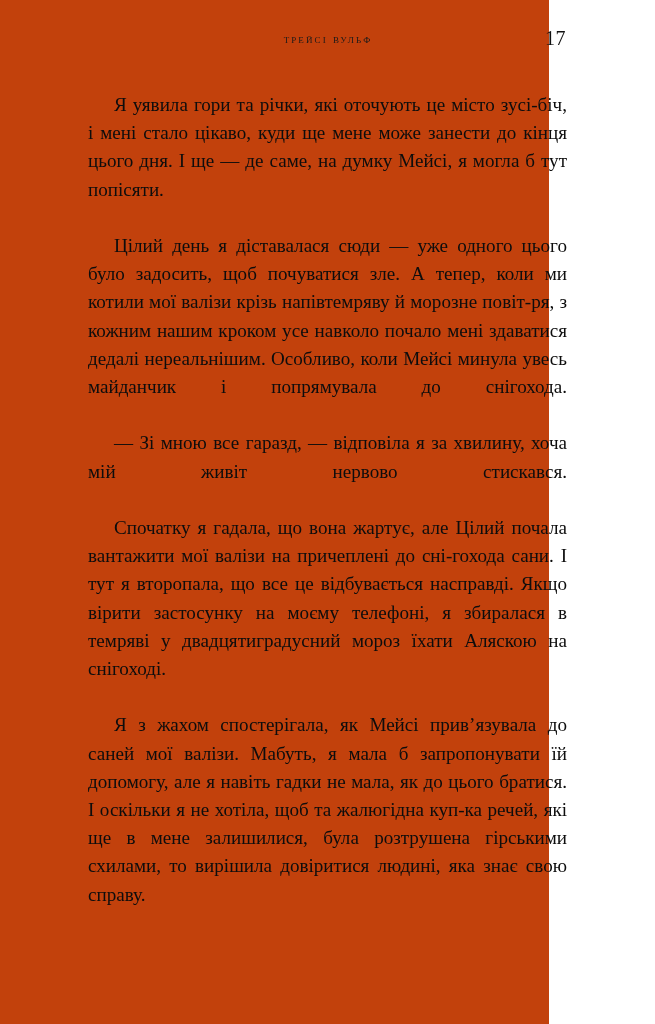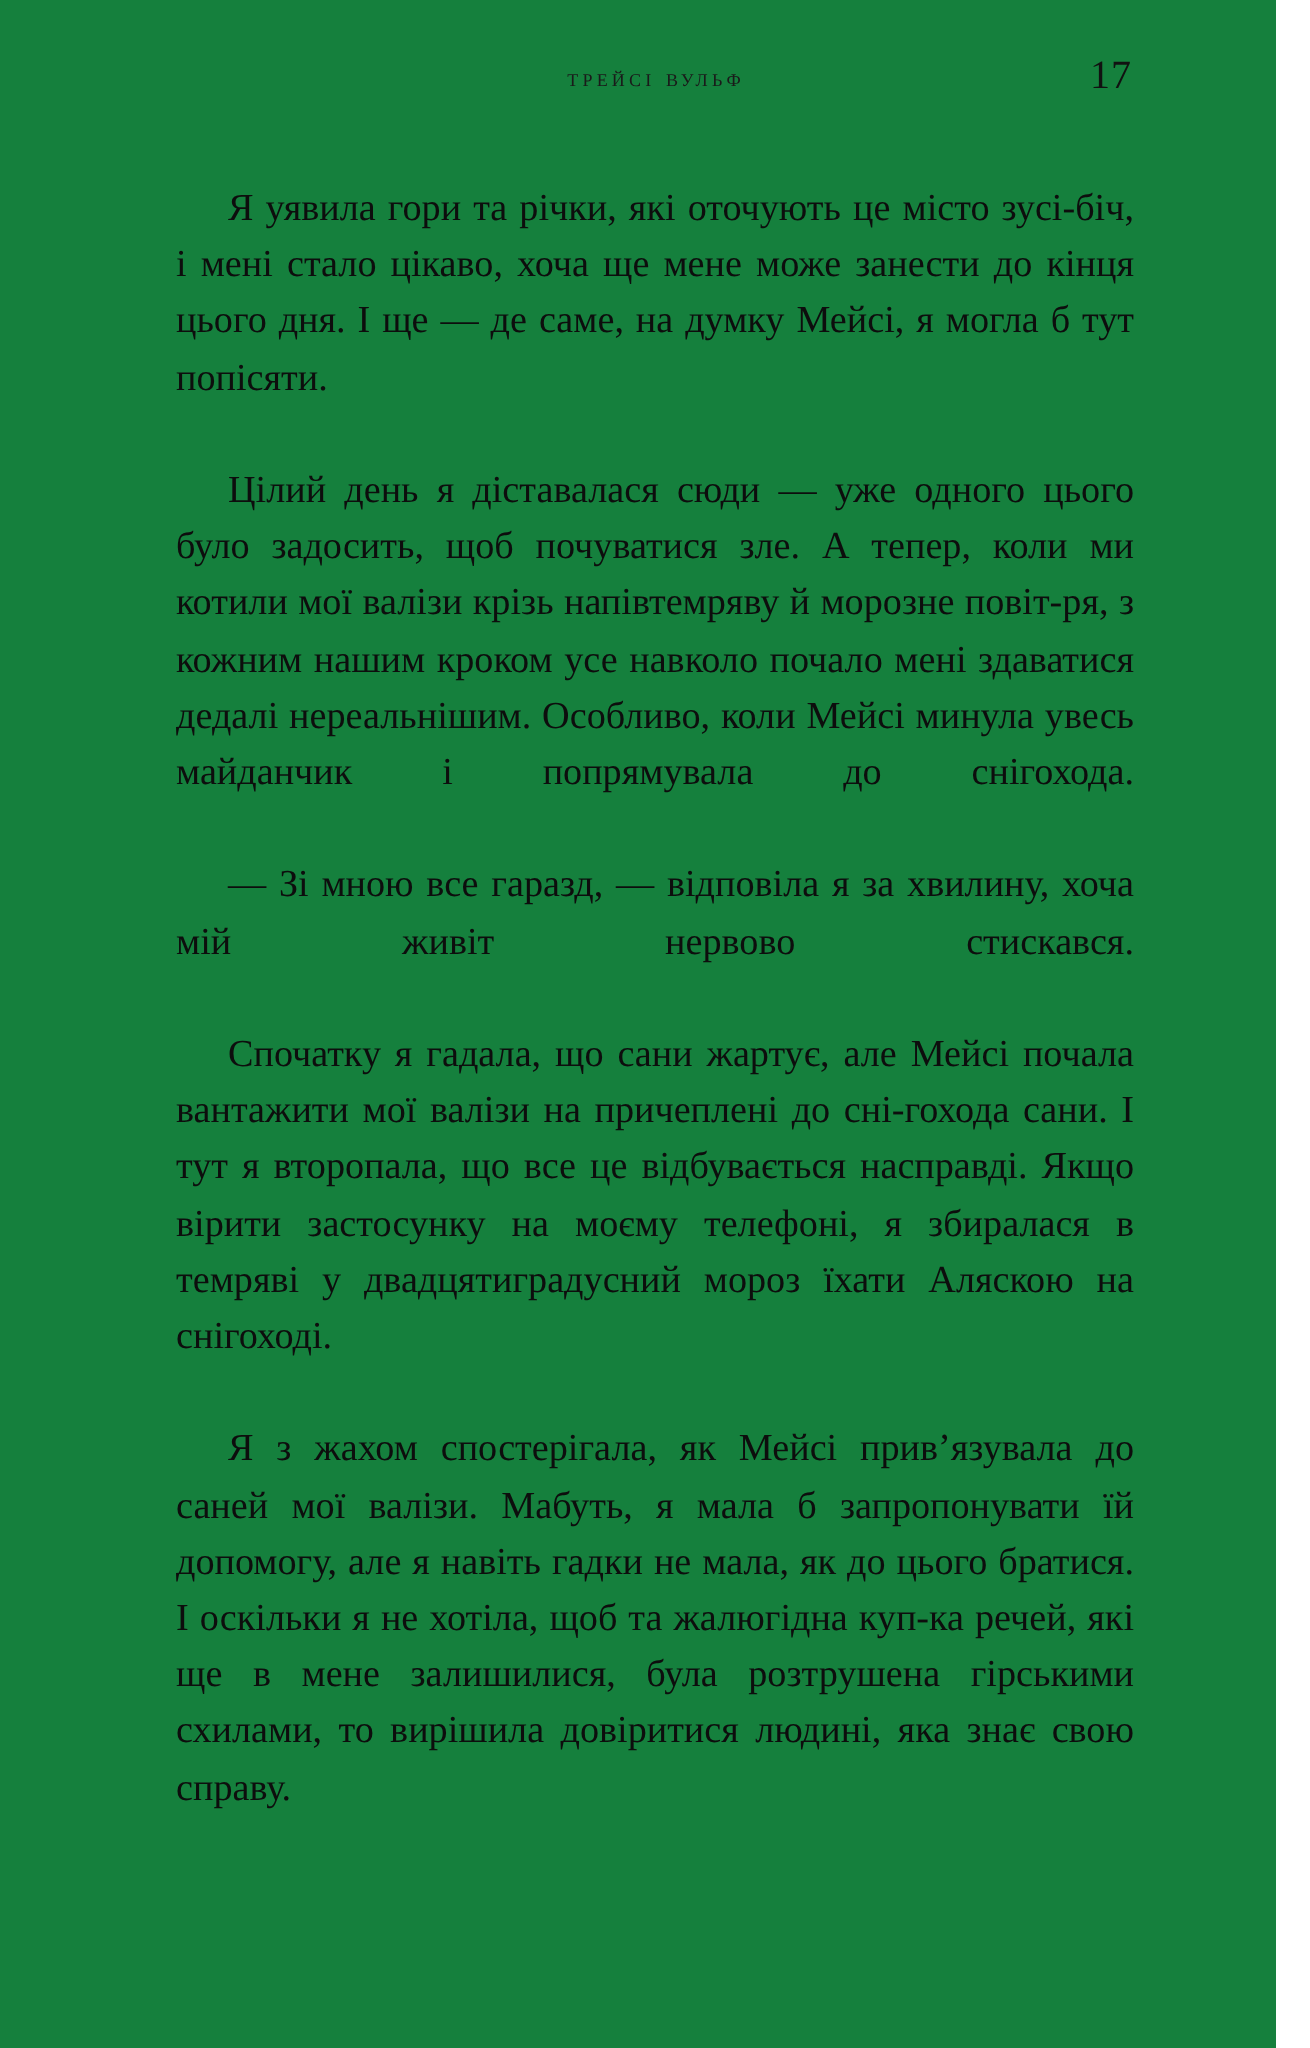--- a/index.html
+++ b/index.html
@@ -20,9 +20,9 @@
   .page {
     position: absolute;
     inset: 0;
-    width: 638px;
+    width: 549px;
     height: 1024px;
-    background: #15803d;
+    background: #c2410c;
   }
 
   

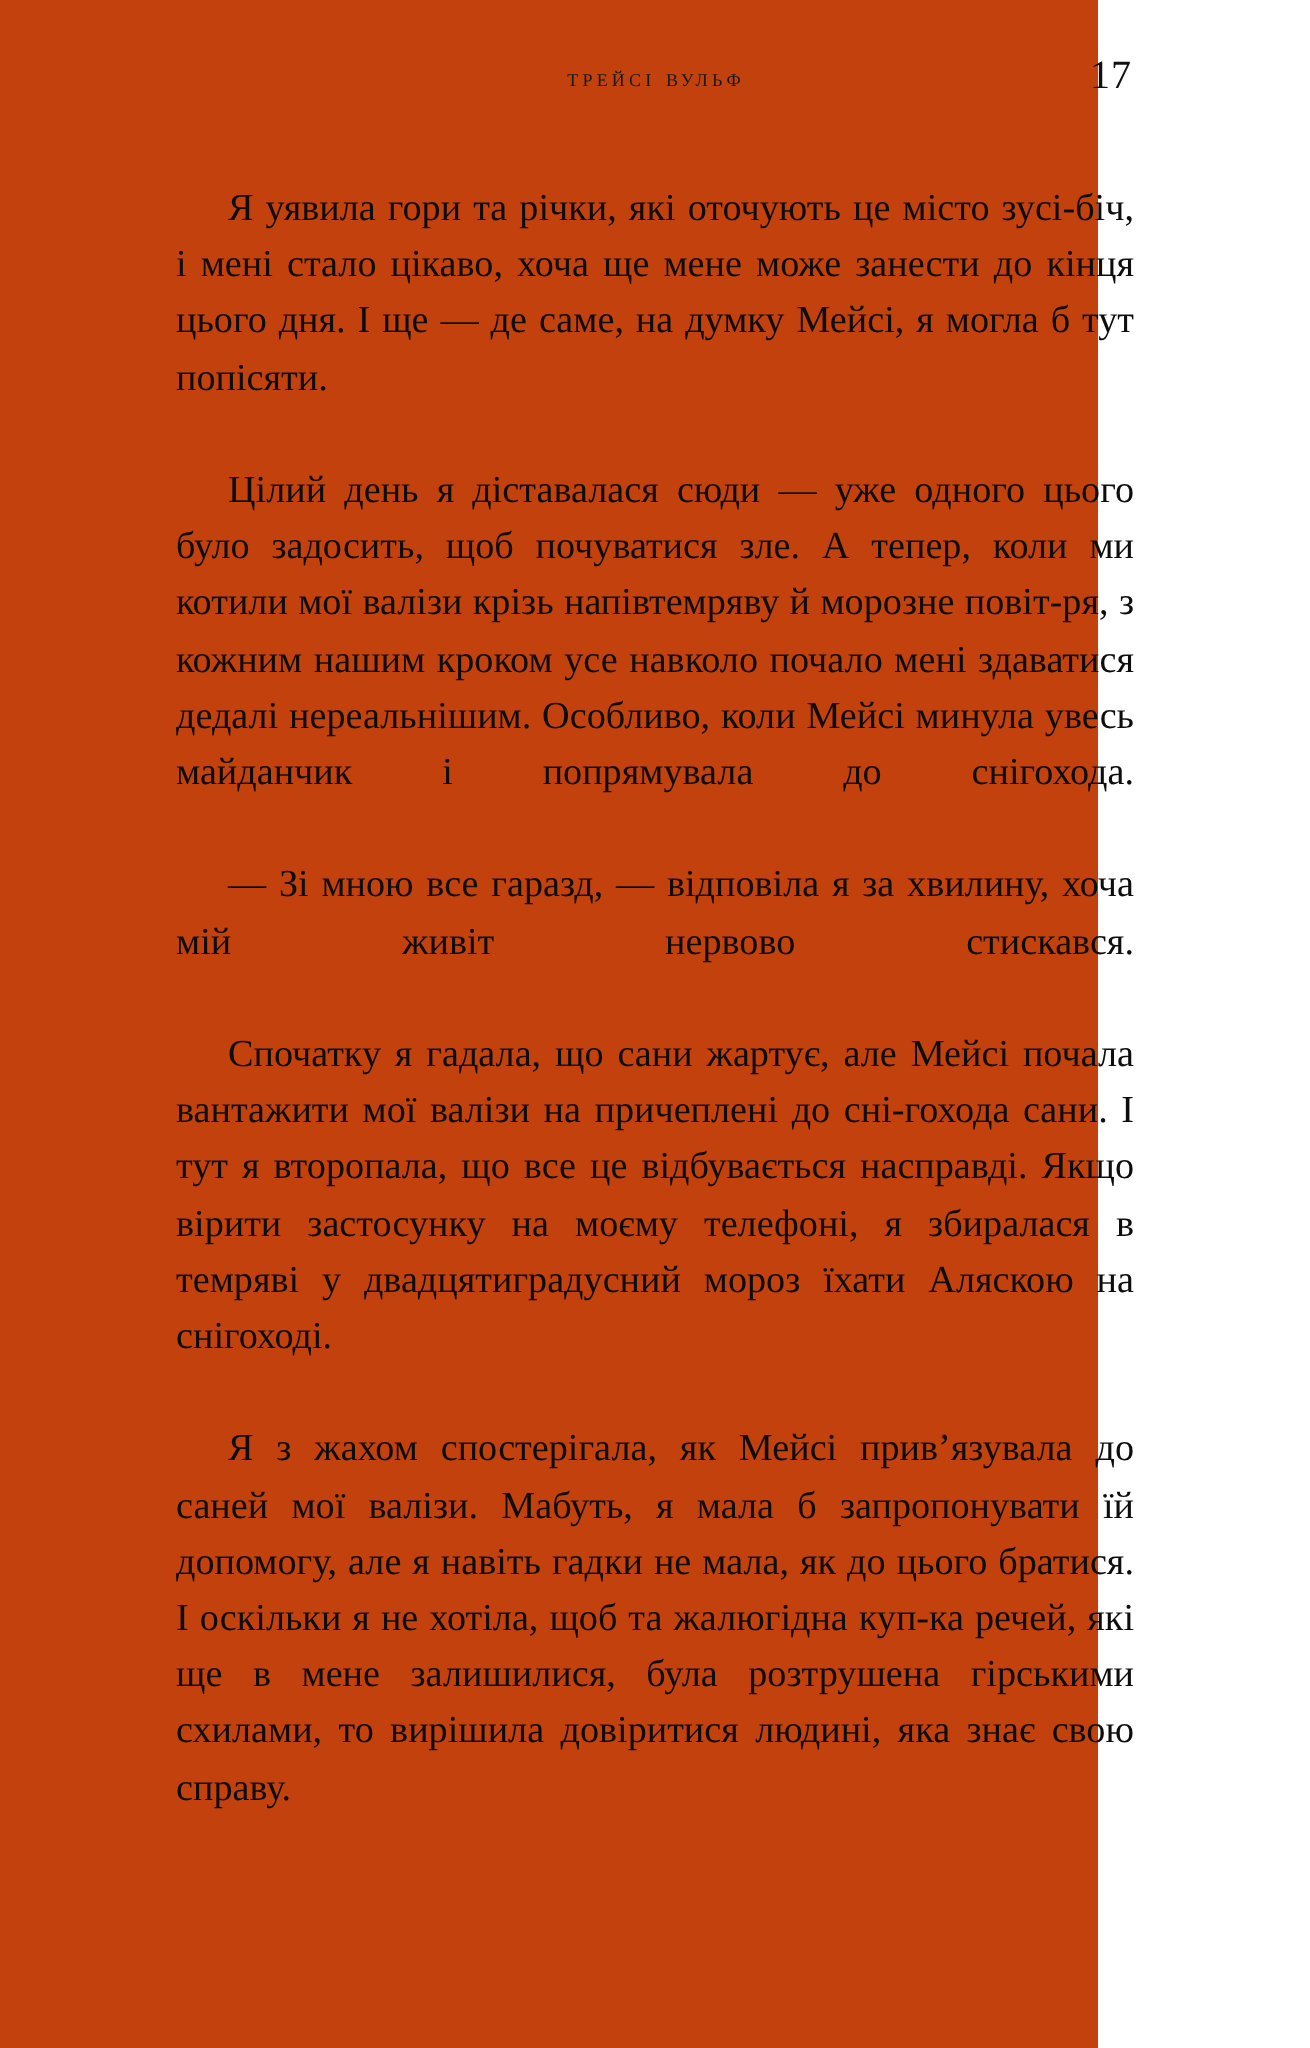--- a/index.html
+++ b/index.html
@@ -97,7 +97,7 @@
   </div>
 
   <div class="textblock">
-    <p class="para">Я уявила гори та річки, які оточують це місто зусі-біч, і мені стало цікаво, хоча ще мене може занести до кінця цього дня. І ще — де саме, на думку Мейсі, я могла б тут попісяти.</p>
+    <p class="para">Я уявила гори та річки, які оточують це місто зусі-біч, і мені стало цікаво, куди ще мене може занести до кінця цього дня. І ще — де саме, на думку Мейсі, я могла б тут попісяти.</p>
     <p class="para">Цілий день я діставалася сюди — уже одного цього було задосить, щоб почуватися зле. А тепер, коли ми котили мої валізи крізь напівтемряву й морозне повіт-ря, з кожним нашим кроком усе навколо почало мені здаватися дедалі нереальнішим. Особливо, коли Мейсі минула увесь майданчик і попрямувала до снігохода.</p>
     <p class="para">— Зі мною все гаразд, — відповіла я за хвилину, хоча мій живіт нервово стискався.</p>
     <p class="para">Спочатку я гадала, що сани жартує, але Мейсі почала вантажити мої валізи на причеплені до сні-гохода сани. І тут я второпала, що все це відбувається насправді. Якщо вірити застосунку на моєму телефоні, я збиралася в темряві у двадцятиградусний мороз їхати Аляскою на снігоході.</p>

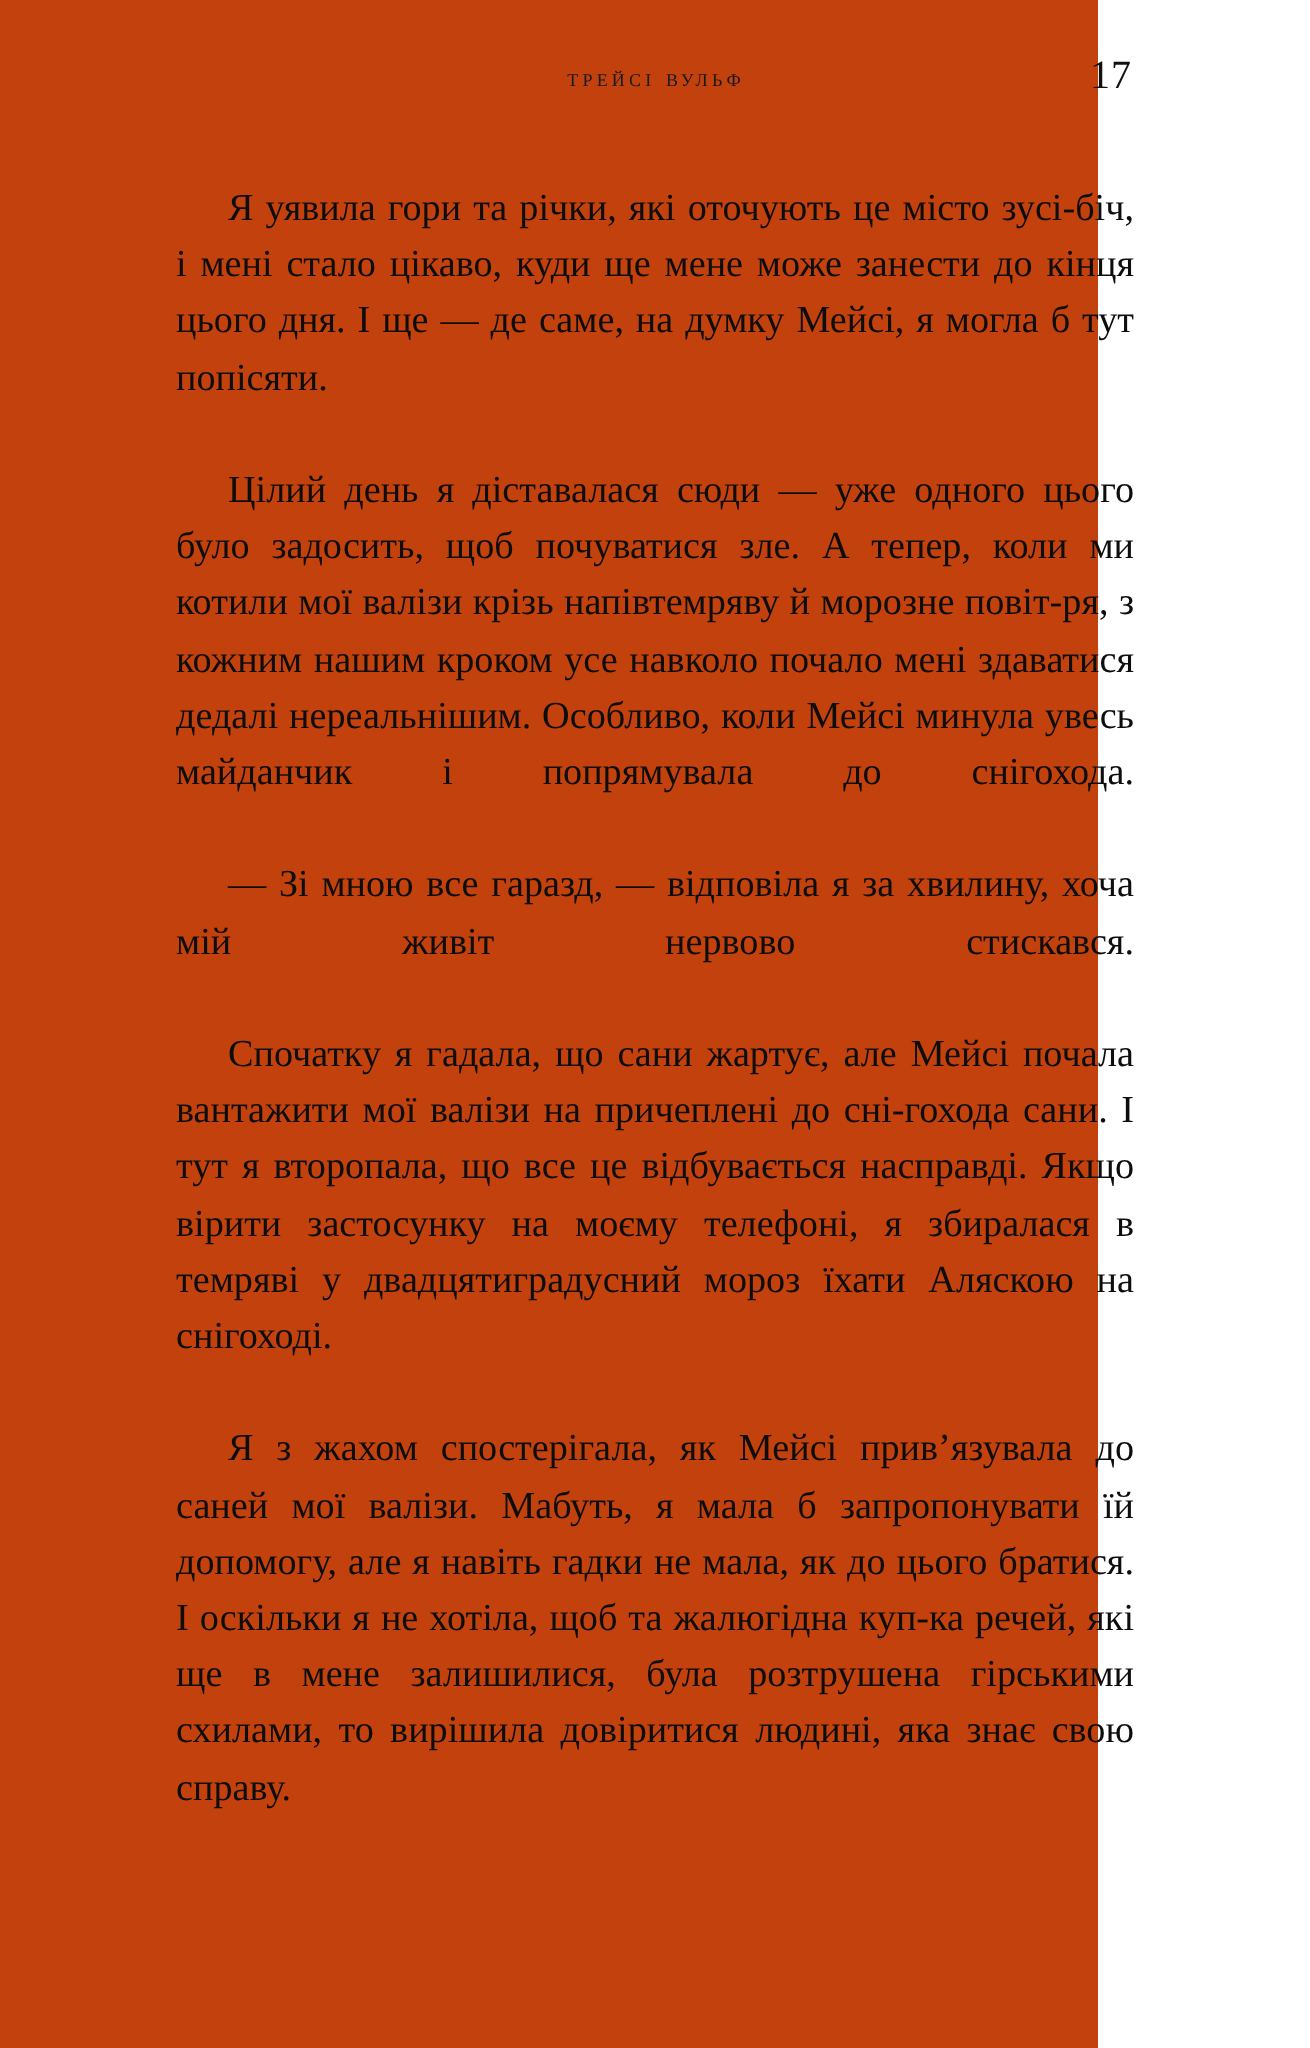--- a/index.html
+++ b/index.html
@@ -100,7 +100,7 @@
     <p class="para">Я уявила гори та річки, які оточують це місто зусі-біч, і мені стало цікаво, куди ще мене може занести до кінця цього дня. І ще — де саме, на думку Мейсі, я могла б тут попісяти.</p>
     <p class="para">Цілий день я діставалася сюди — уже одного цього було задосить, щоб почуватися зле. А тепер, коли ми котили мої валізи крізь напівтемряву й морозне повіт-ря, з кожним нашим кроком усе навколо почало мені здаватися дедалі нереальнішим. Особливо, коли Мейсі минула увесь майданчик і попрямувала до снігохода.</p>
     <p class="para">— Зі мною все гаразд, — відповіла я за хвилину, хоча мій живіт нервово стискався.</p>
-    <p class="para">Спочатку я гадала, що сани жартує, але Мейсі почала вантажити мої валізи на причеплені до сні-гохода сани. І тут я второпала, що все це відбувається насправді. Якщо вірити застосунку на моєму телефоні, я збиралася в темряві у двадцятиградусний мороз їхати Аляскою на снігоході.</p>
+    <p class="para">Спочатку я гадала, що вона жартує, але Цілий почала вантажити мої валізи на причеплені до сні-гохода сани. І тут я второпала, що все це відбувається насправді. Якщо вірити застосунку на моєму телефоні, я збиралася в темряві у двадцятиградусний мороз їхати Аляскою на снігоході.</p>
     <p class="para">Я з жахом спостерігала, як Мейсі прив’язувала до саней мої валізи. Мабуть, я мала б запропонувати їй допомогу, але я навіть гадки не мала, як до цього братися. І оскільки я не хотіла, щоб та жалюгідна куп-ка речей, які ще в мене залишилися, була розтрушена гірськими схилами, то вирішила довіритися людині, яка знає свою справу.</p>
 
   </div>

